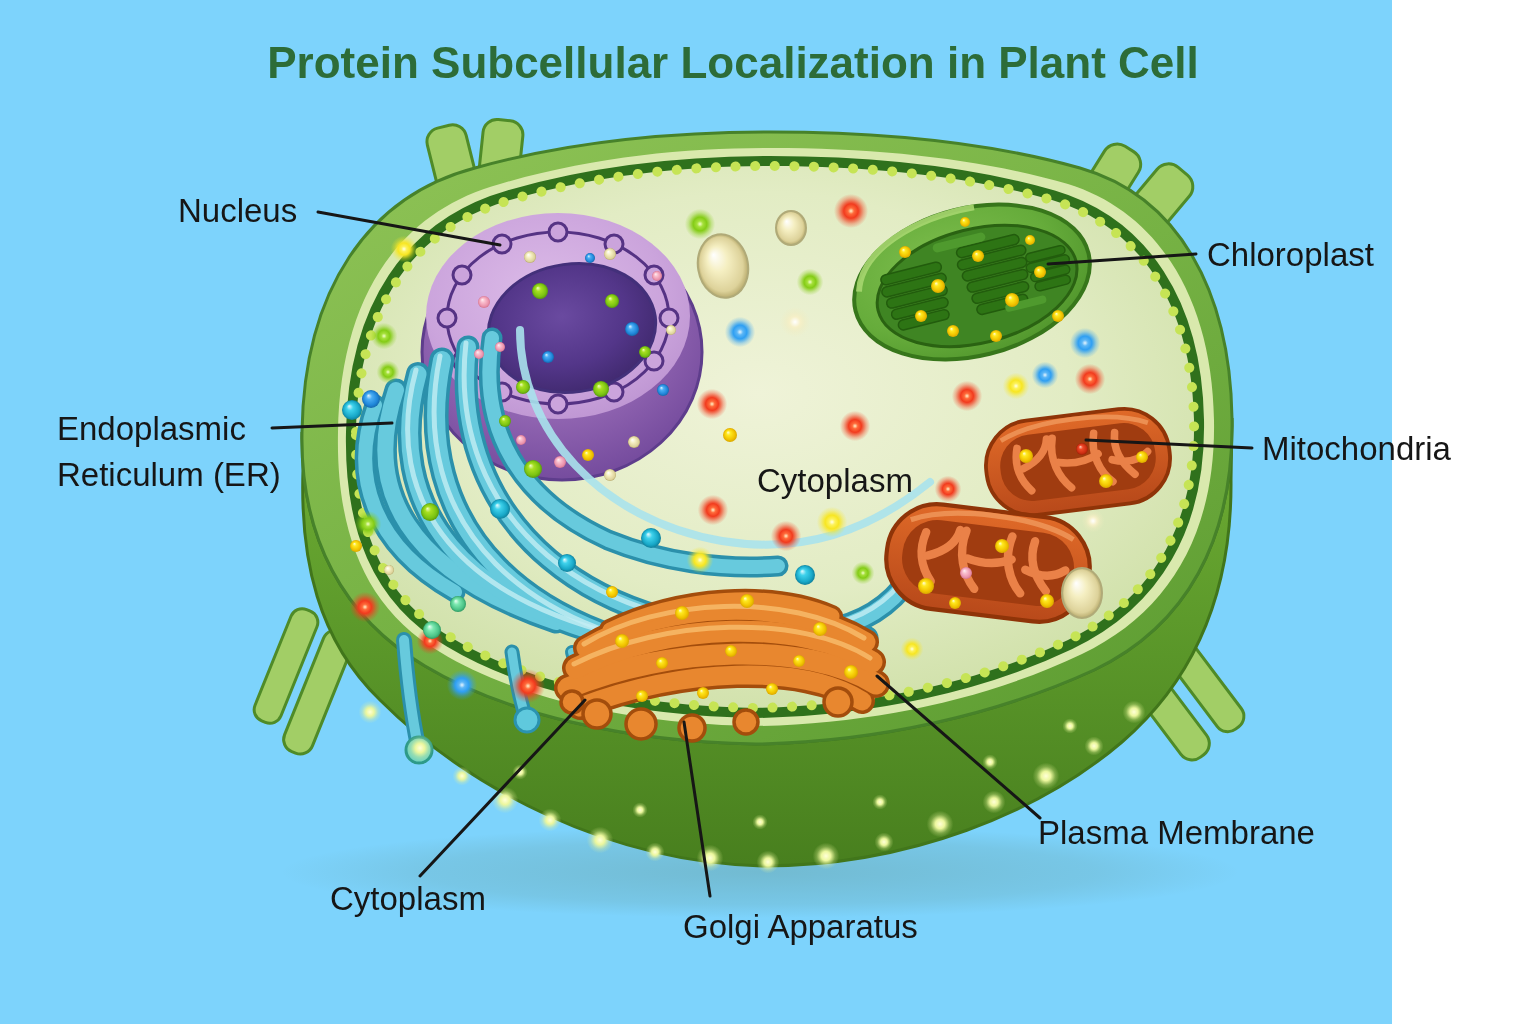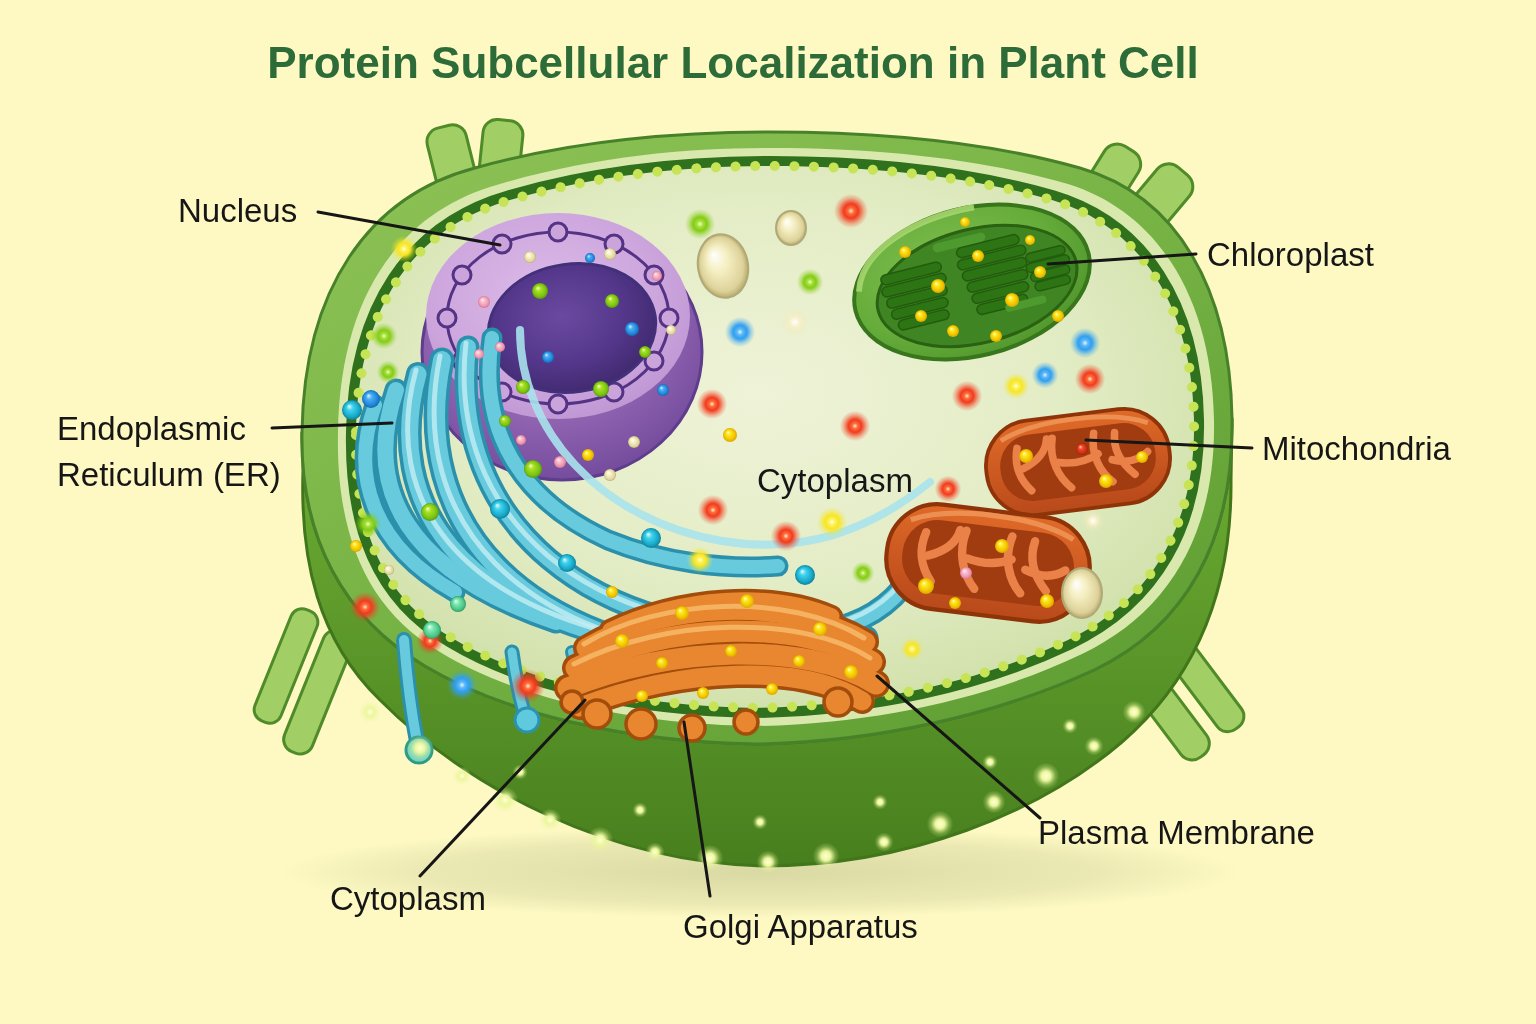--- a/index.html
+++ b/index.html
@@ -3,7 +3,7 @@
 <meta charset="utf-8">
 <style>
   html,body{margin:0;padding:0;background:#ffffff;width:1536px;height:1024px;overflow:hidden;}
-  .stage{position:relative;width:1536px;height:1024px;background:#fef9c3;}
+  .stage{position:relative;width:1392px;height:1024px;background:#7dd3fc;}
   svg{display:block;}
   .title{font:700 44px "Liberation Sans",sans-serif;fill:#2d6c38;}
   .lbl{font:33px "Liberation Sans",sans-serif;fill:#161616;}

